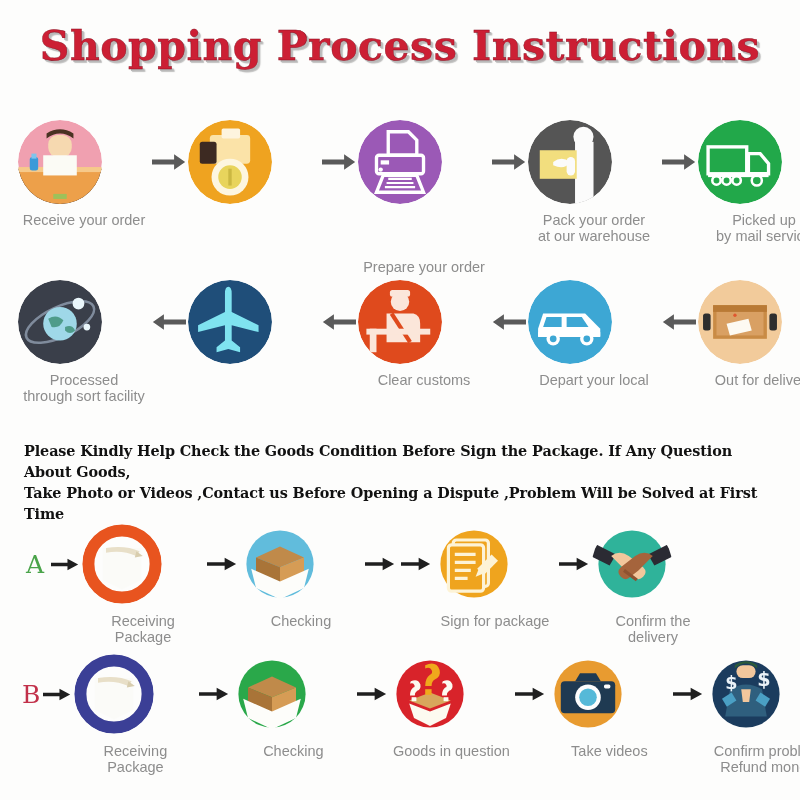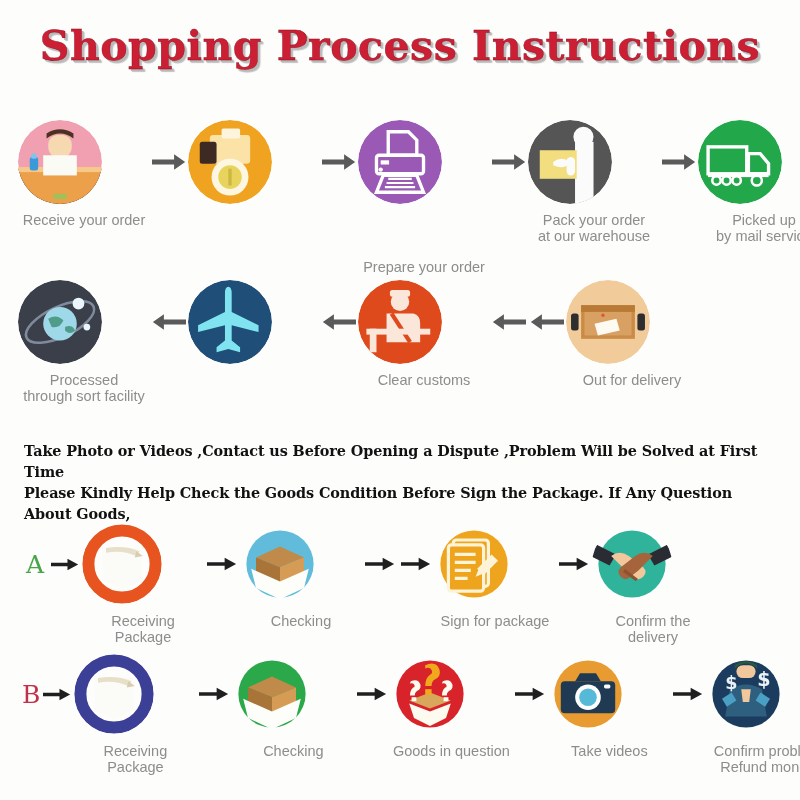--- a/index.html
+++ b/index.html
@@ -221,6 +221,20 @@
           <path d="M40 7 h-26 v-6 l-13 9 l13 9 v-6 h26 z" fill="#5a5a5a"></path>
         </svg>
       </div>
+      <div class="step" style="width: 132px;">
+        <div class="ico" style="width: 84px; height: 84px;"><svg width="84" height="84" viewBox="0 0 100 100">
+            <circle cx="50" cy="50" r="50" fill="#3da7d4"></circle>
+            <path d="M12 58 l6 -18 h50 l18 18 v10 h-74 z" fill="#ffffff"></path>
+            <path d="M22 44 h18 v12 h-22 z" fill="#3da7d4"></path>
+            <path d="M46 44 h18 l8 12 h-26 z" fill="#3da7d4"></path>
+            <rect x="12" y="62" width="74" height="5" fill="#ffffff"></rect>
+            <circle cx="30" cy="70" r="8" fill="#ffffff"></circle>
+            <circle cx="30" cy="70" r="4" fill="#3da7d4"></circle>
+            <circle cx="70" cy="70" r="8" fill="#ffffff"></circle>
+            <circle cx="70" cy="70" r="4" fill="#3da7d4"></circle>
+          </svg></div>
+        <div class="caption" style="margin-top: 8px;">Depart your local</div>
+      </div>
       <div class="arrow" style="width: 38px; height: 84px; justify-content: center;">
         <svg width="34" height="22" viewBox="0 0 40 20">
           <path d="M40 7 h-26 v-6 l-13 9 l13 9 v-6 h26 z" fill="#5a5a5a"></path>

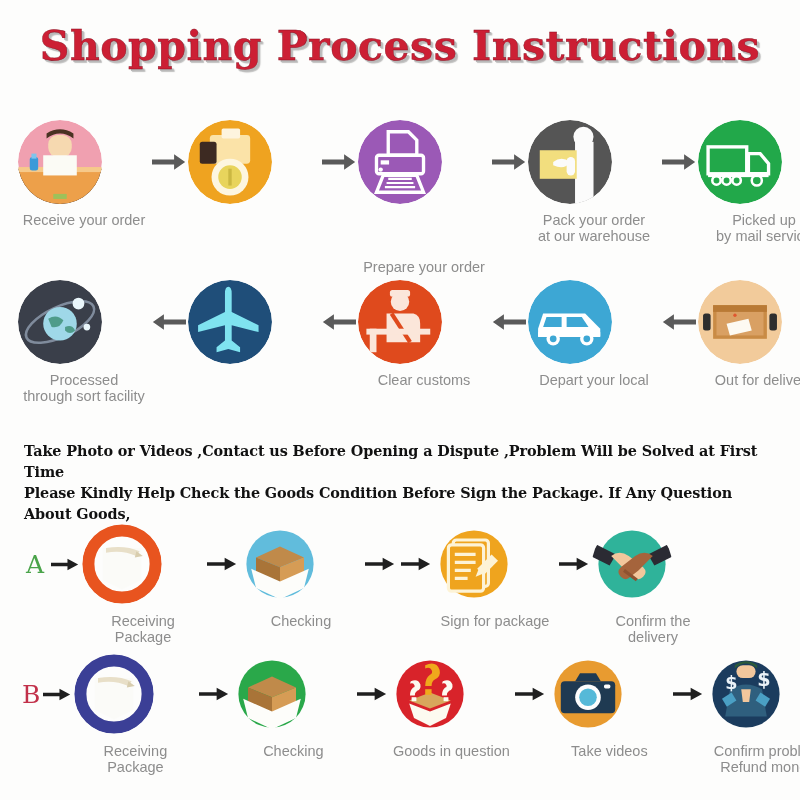--- a/index.html
+++ b/index.html
@@ -256,8 +256,8 @@
     </div>
 
   <div class="notice">
+    <div>Please Kindly Help Check the Goods Condition Before Sign the Package. If Any Question About Goods,</div>
     <div>Take Photo or Videos ,Contact us Before Opening a Dispute ,Problem Will be Solved at First Time</div>
-    <div>Please Kindly Help Check the Goods Condition Before Sign the Package. If Any Question About Goods,</div>
   </div>
 
   <div class="row" id="out-row-a" style="left:22px; top:524px; width:760px;">

